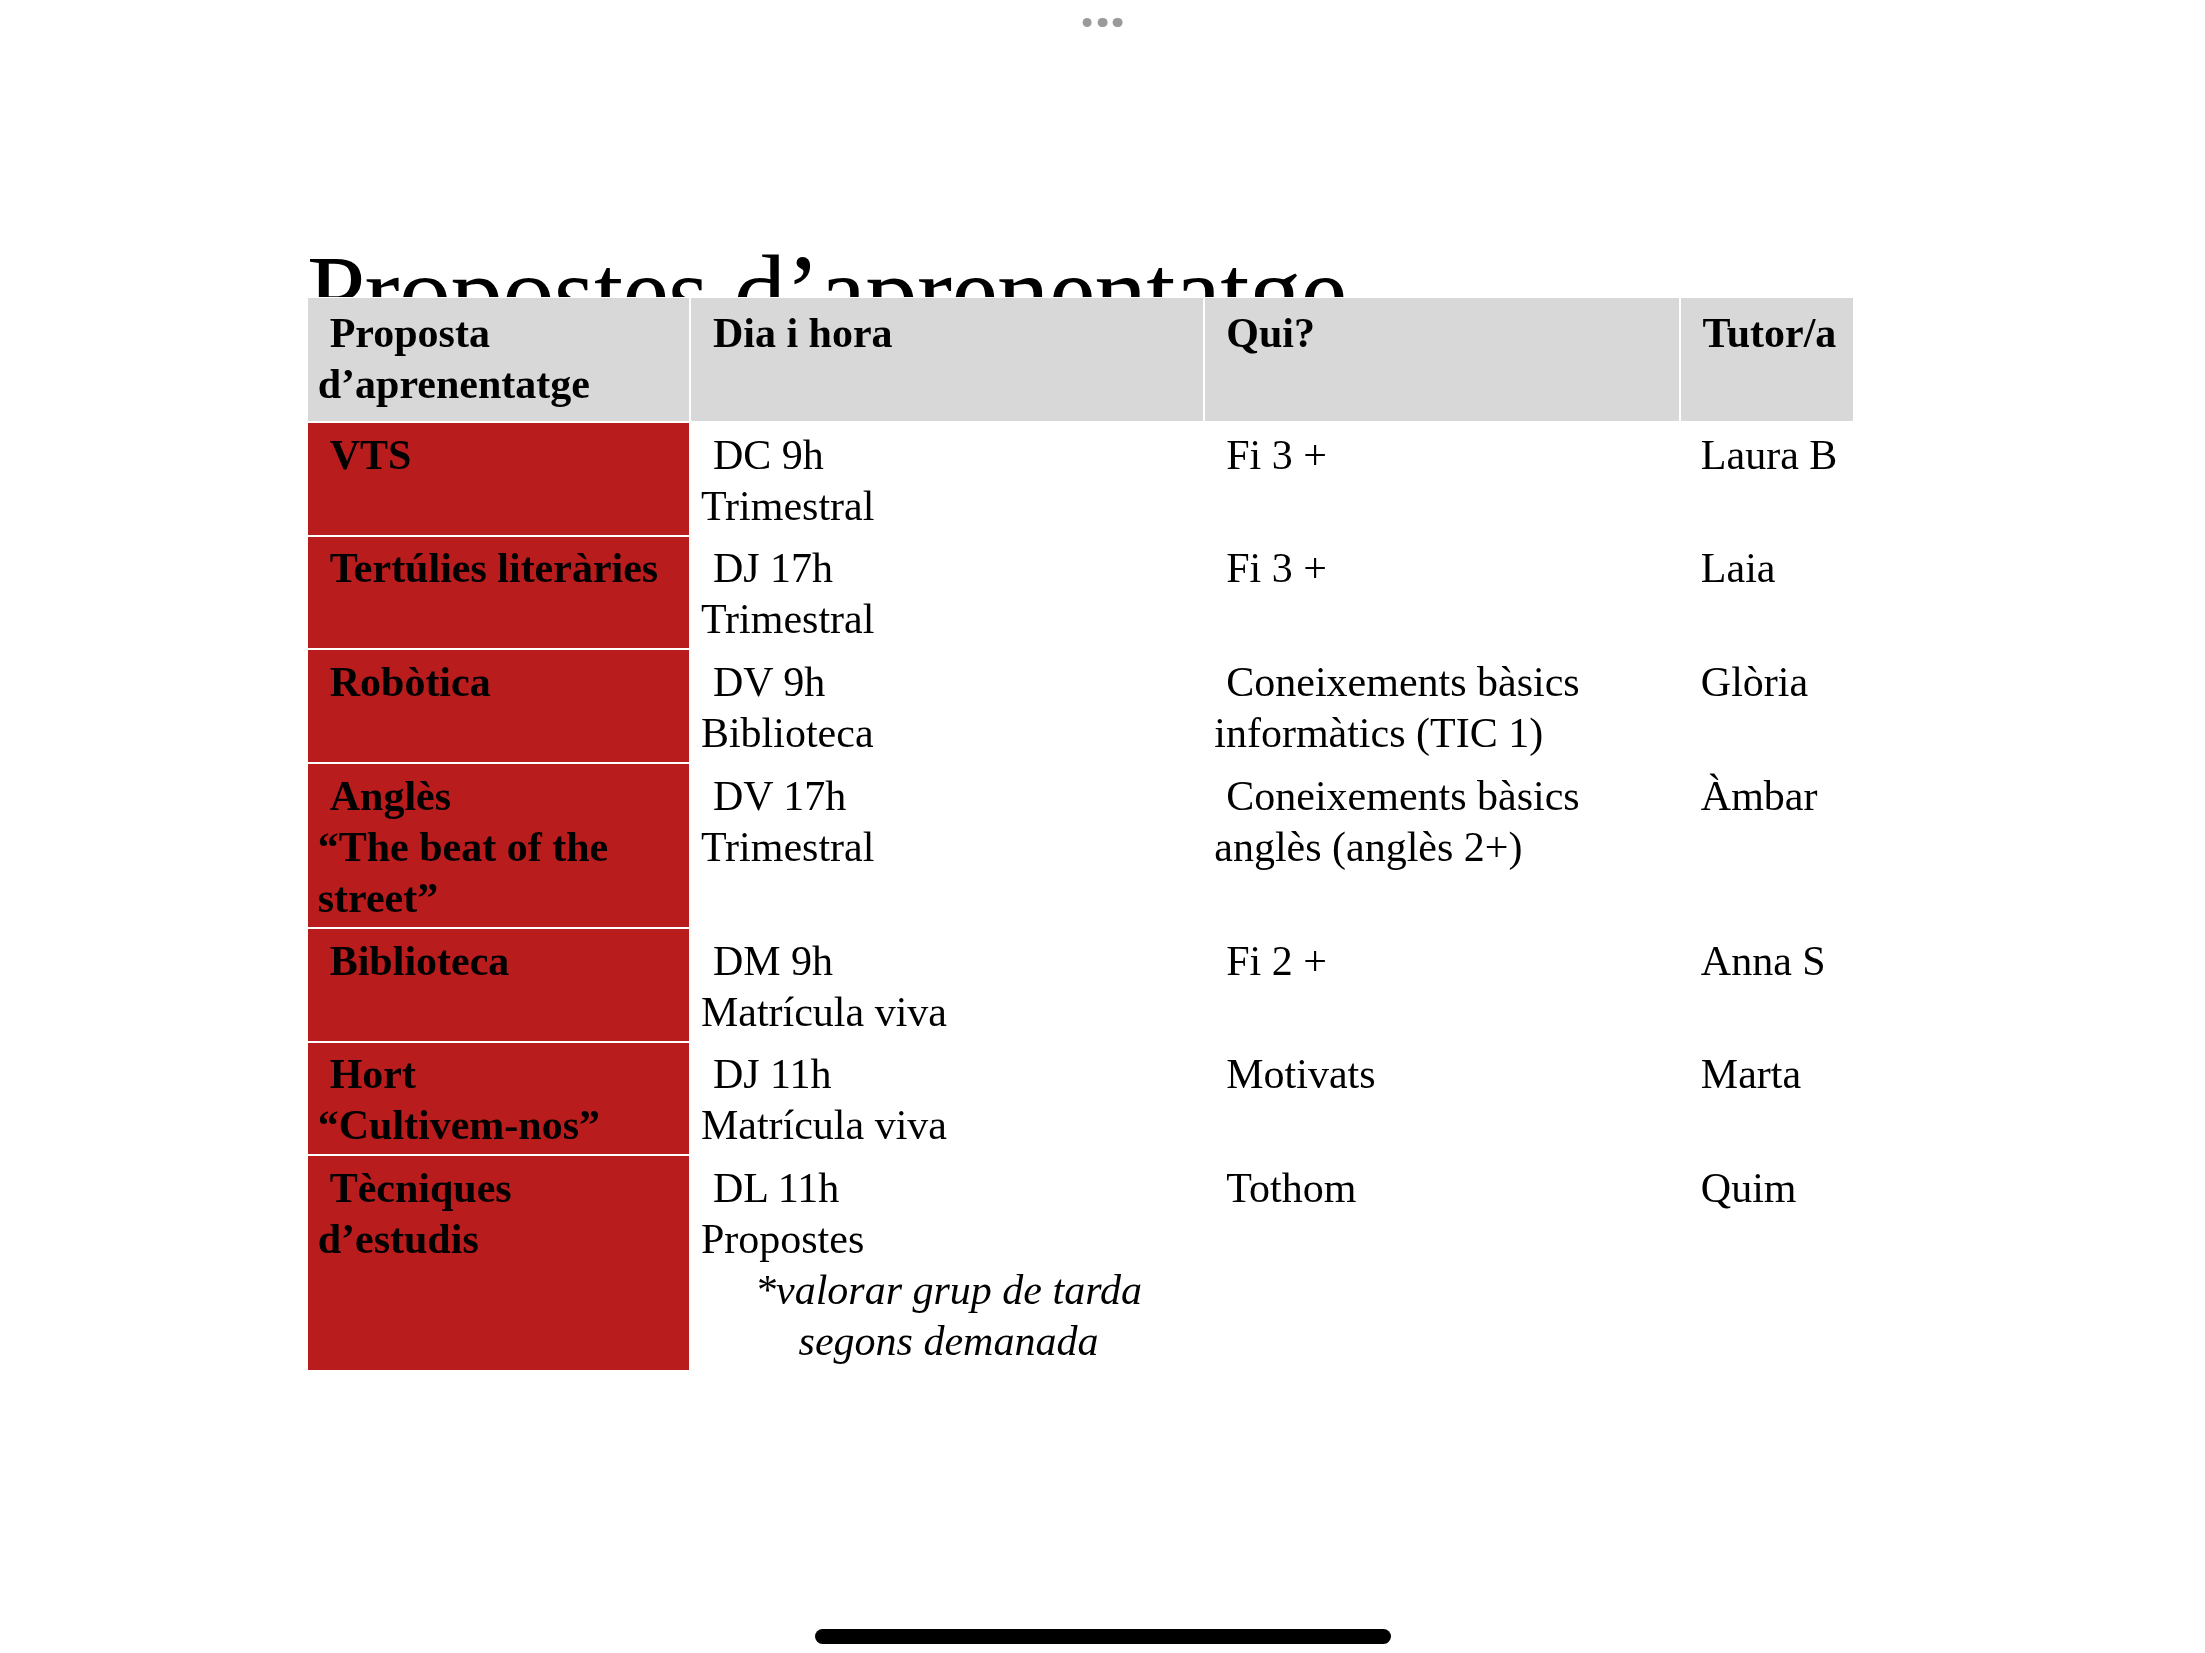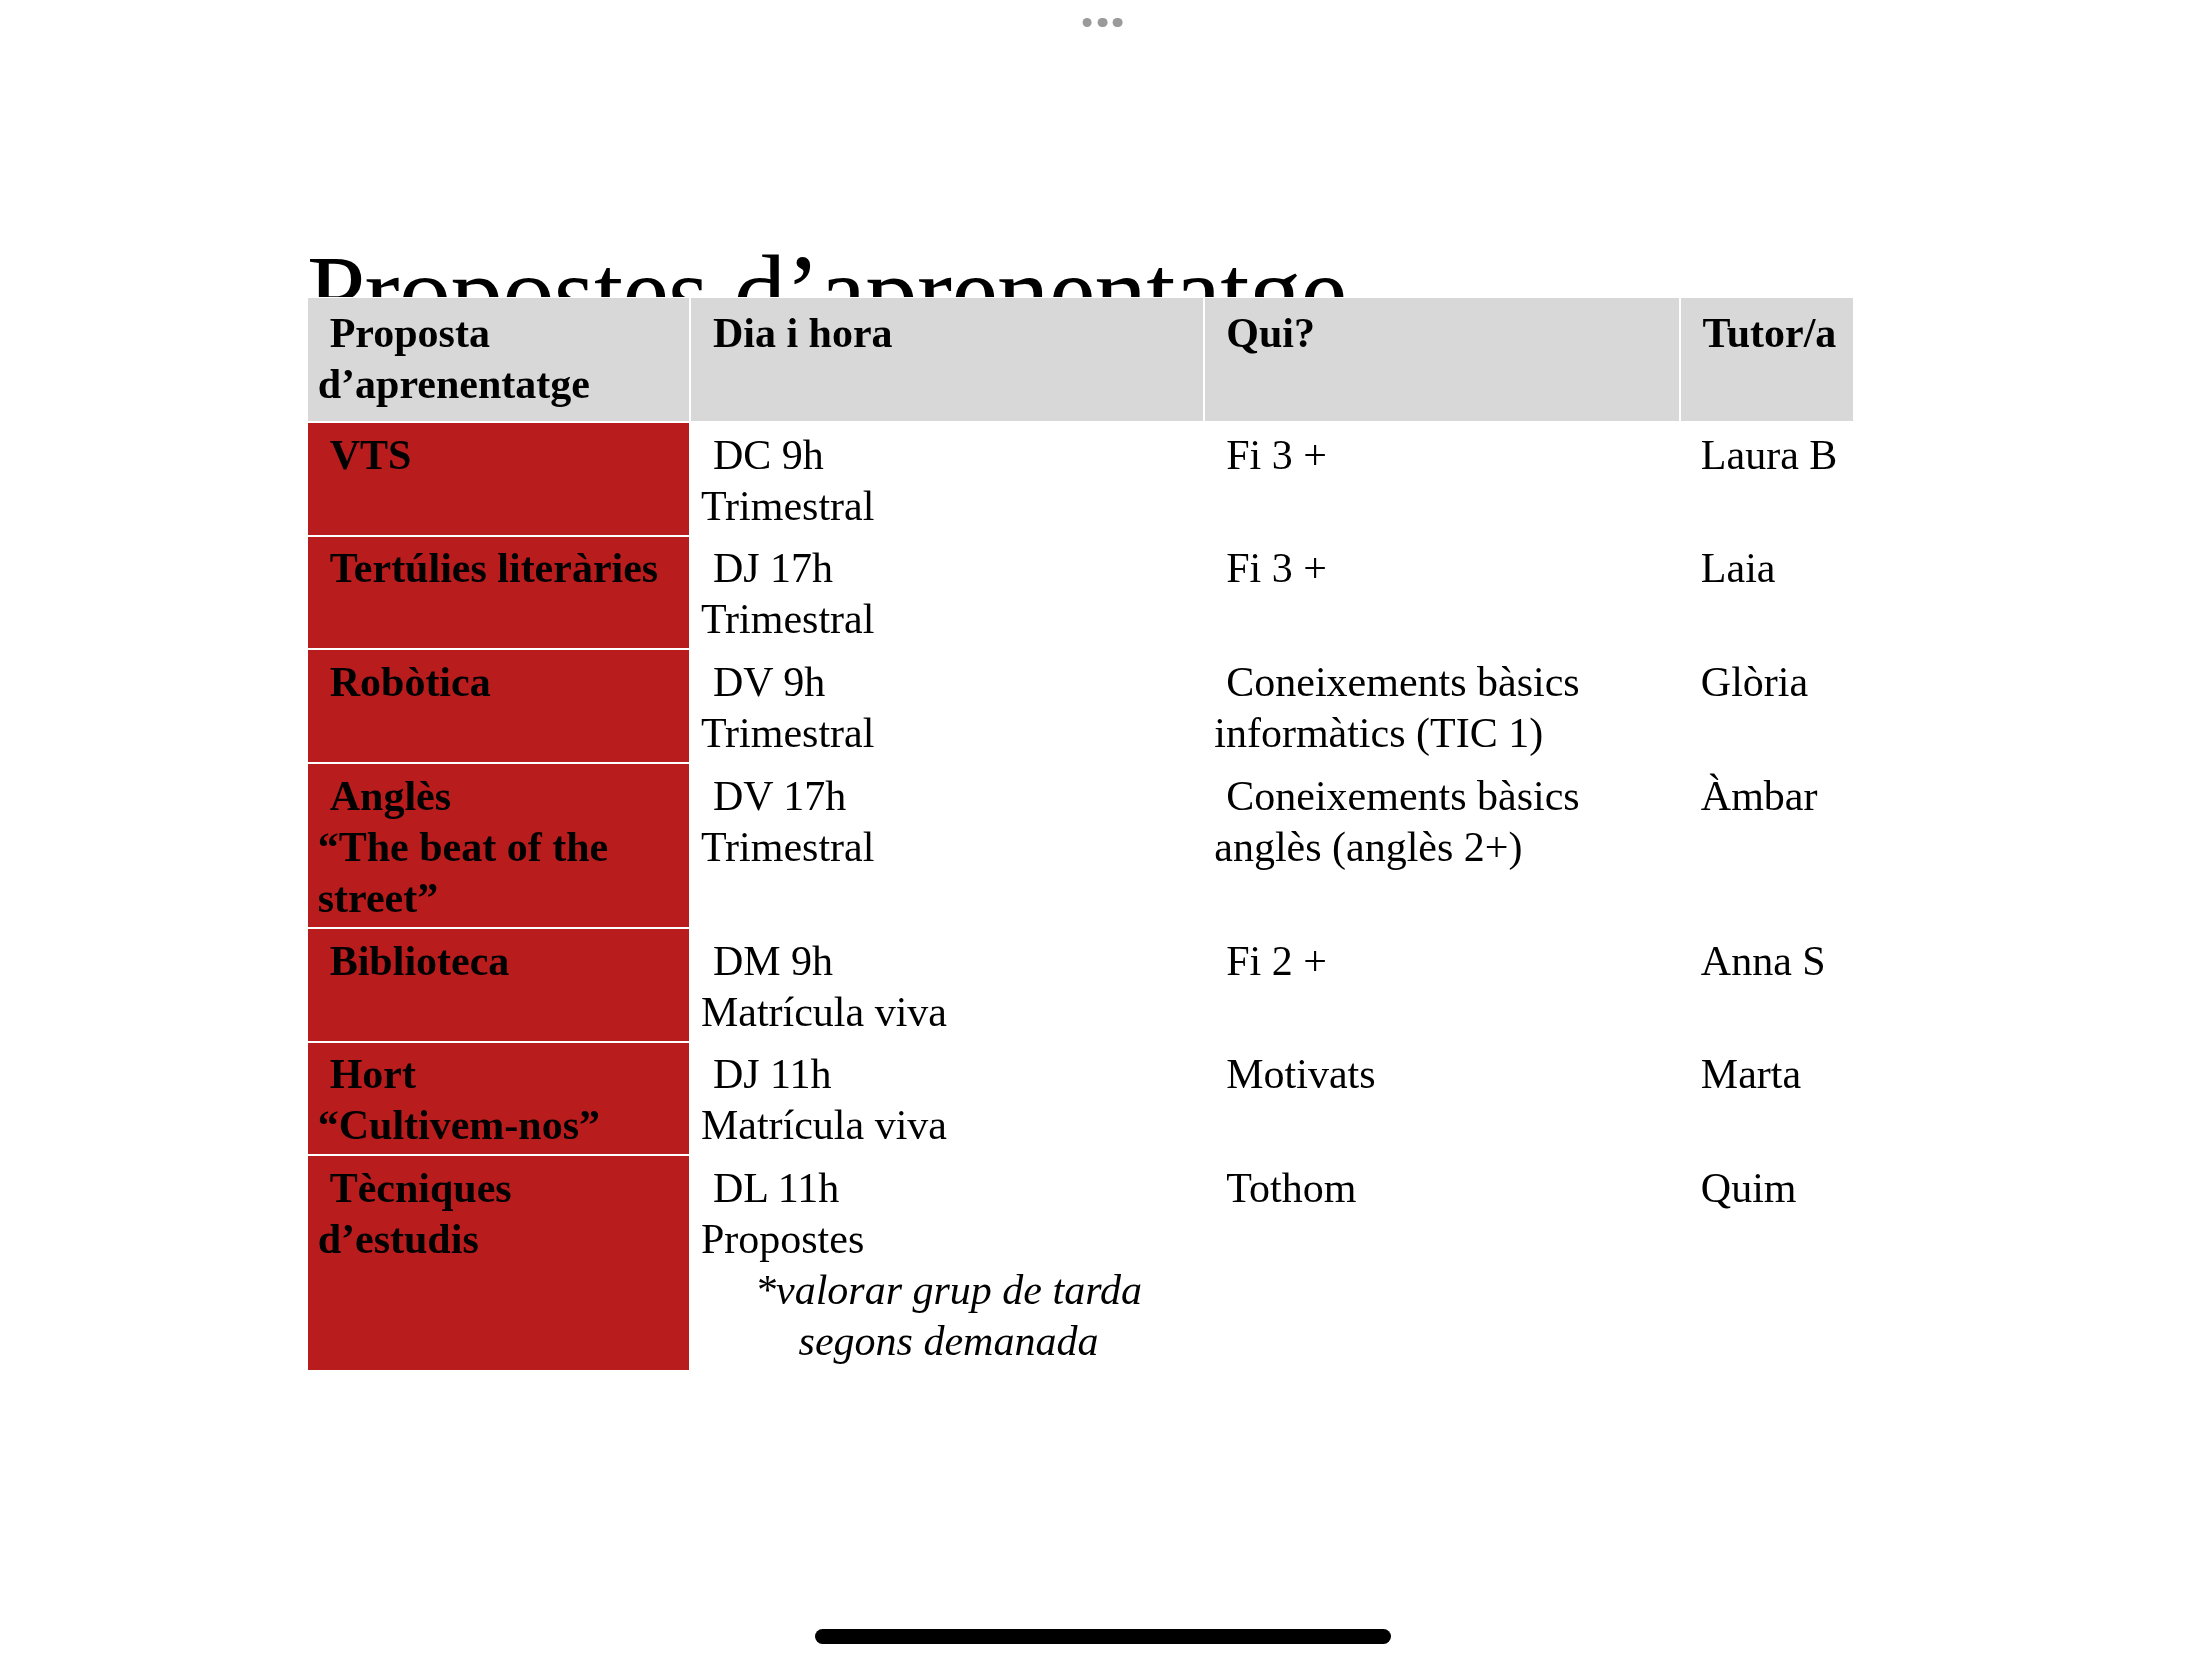--- a/index.html
+++ b/index.html
@@ -160,7 +160,7 @@
     <tr class="h-2">
       <td class="col-proposta"><span class="cell">Robòtica</span></td>
       <td class="col-dia"><span class="cell">DV 9h
-Trimestral</span></td>
+Biblioteca</span></td>
       <td class="col-qui"><span class="cell">Coneixements bàsics
 informàtics (TIC 1)</span></td>
       <td class="col-tutor"><span class="cell">Glòria</span></td>

